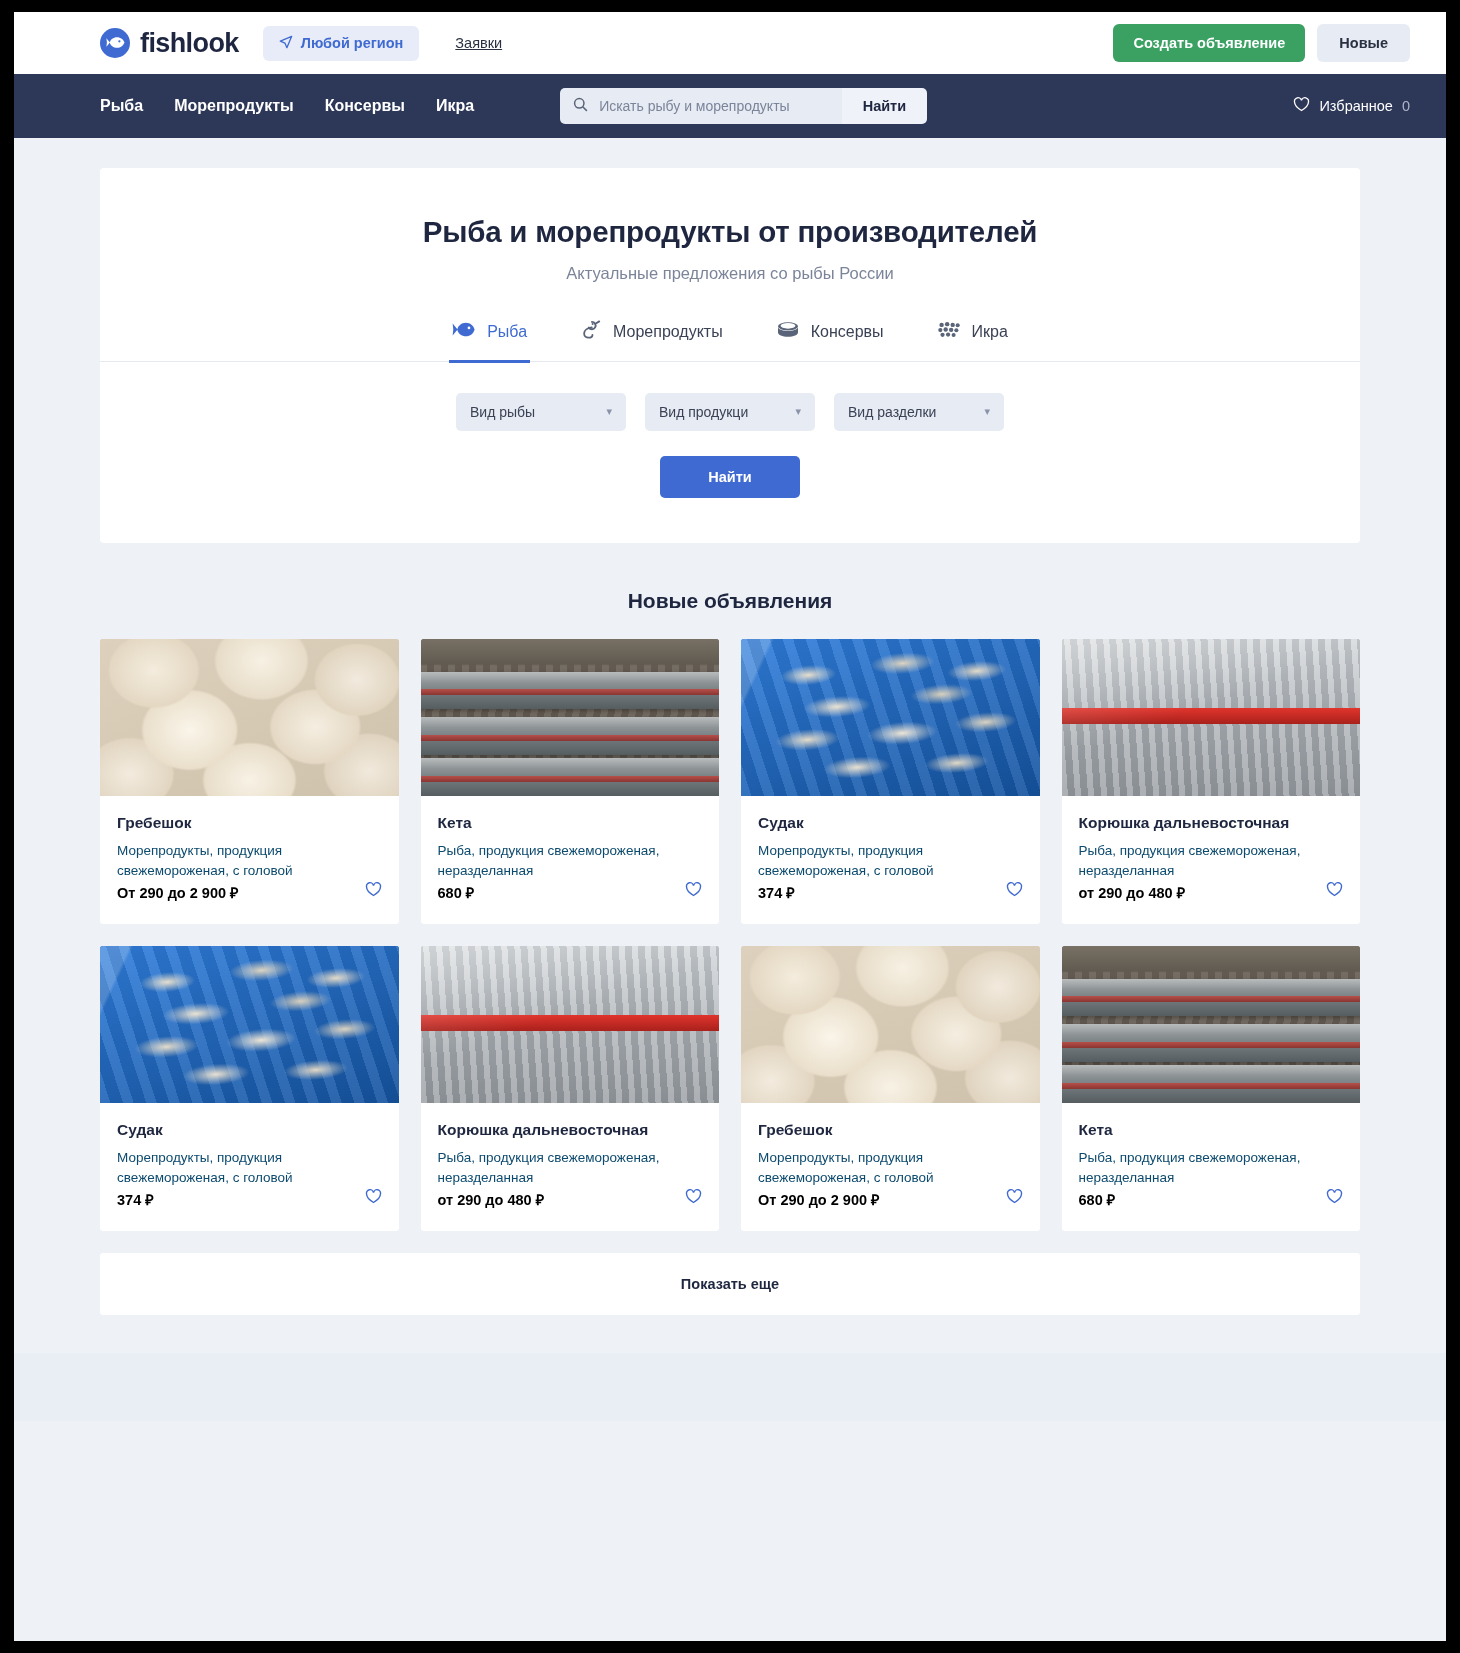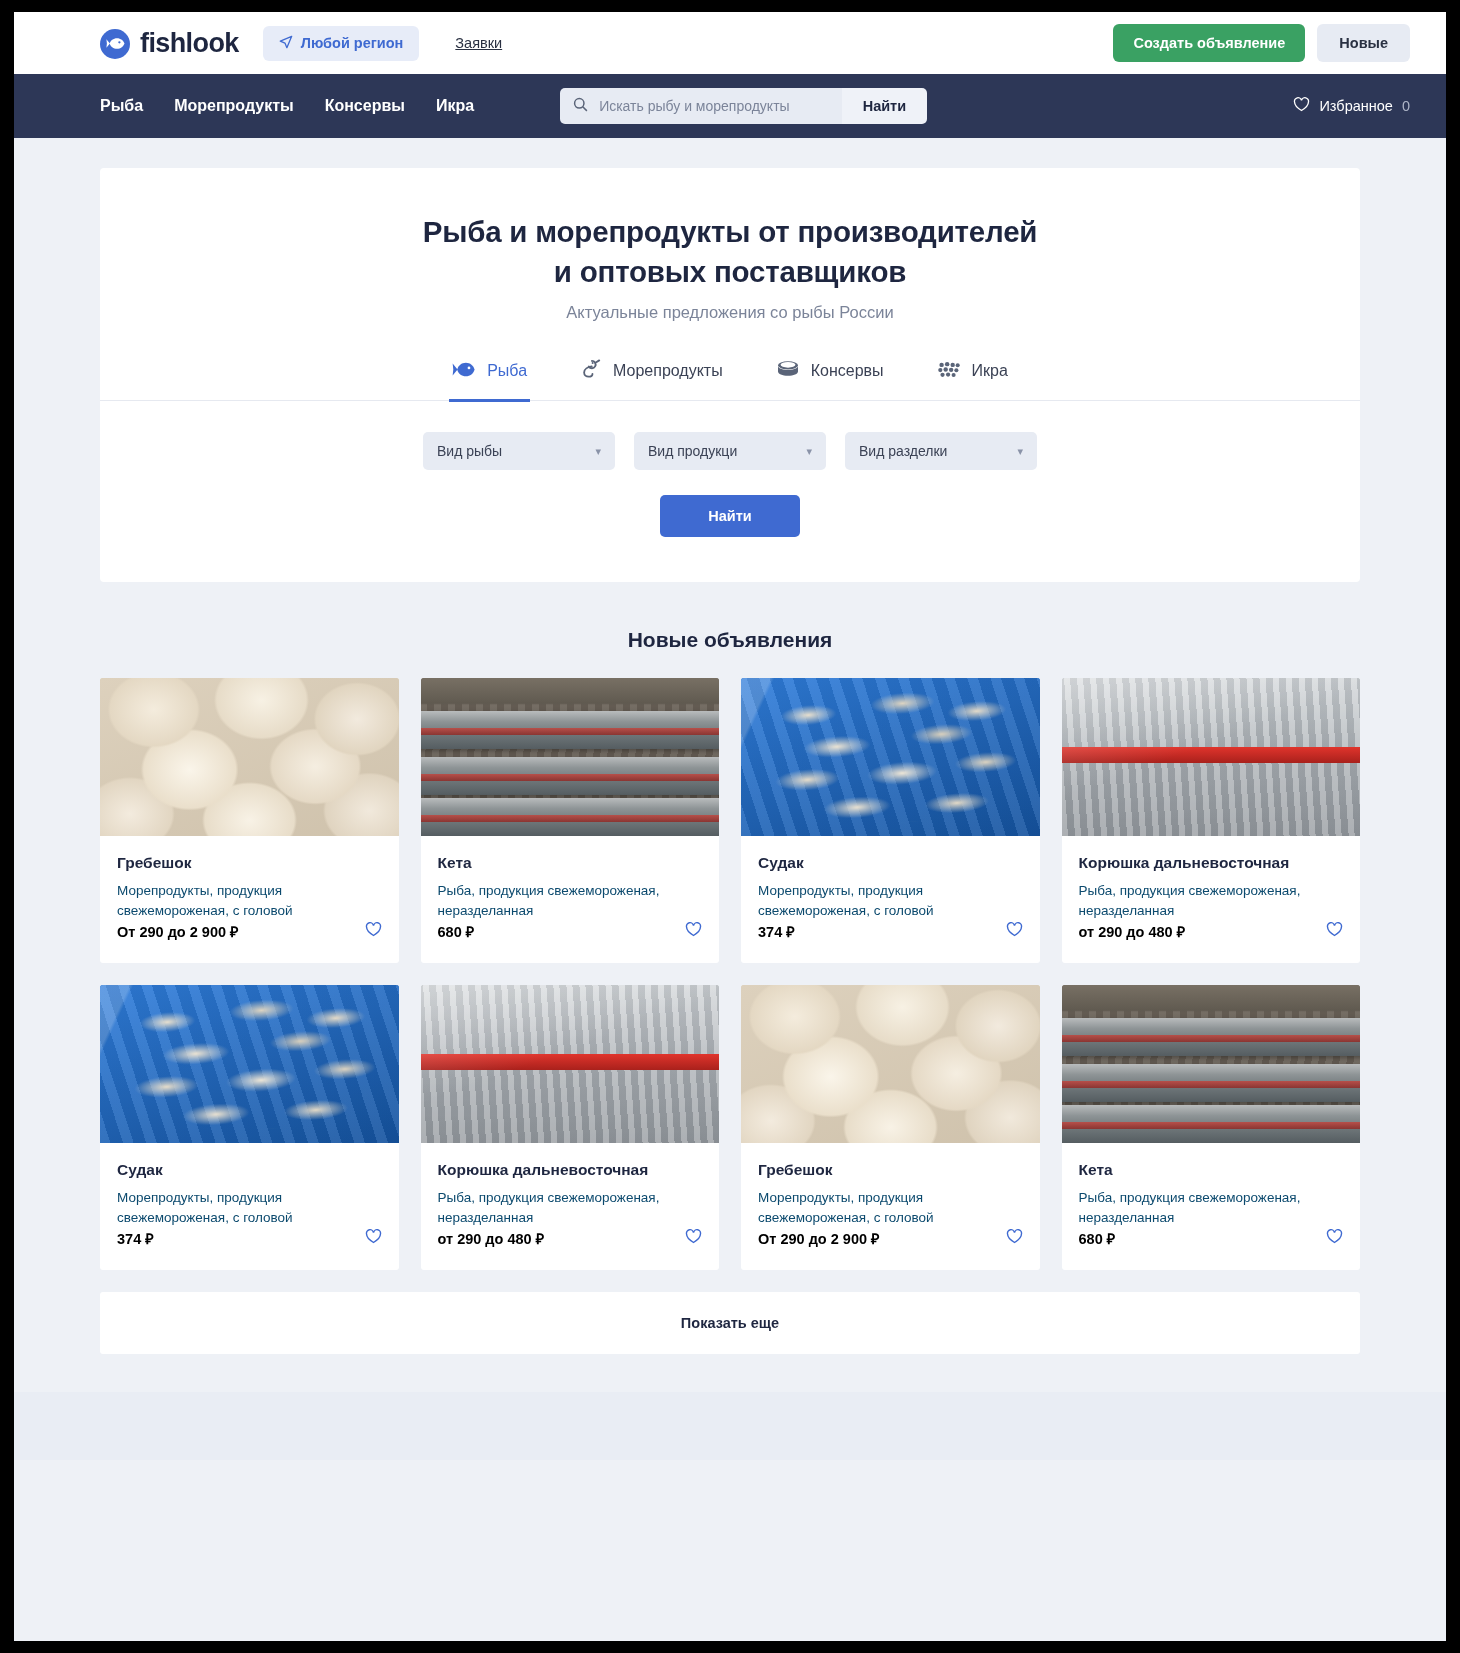--- a/index.html
+++ b/index.html
@@ -25,7 +25,7 @@
     padding:0 36px 0 86px;
     position:relative;
   }
-  .logo-wrap { display:flex; align-items:flex-end; gap:10px; }
+  .logo-wrap { display:flex; align-items:flex-start; gap:10px; }
   .logo-badge {
     width:30px; height:30px; border-radius:50%;
     background:#3f6ad1; display:flex; align-items:center; justify-content:center;

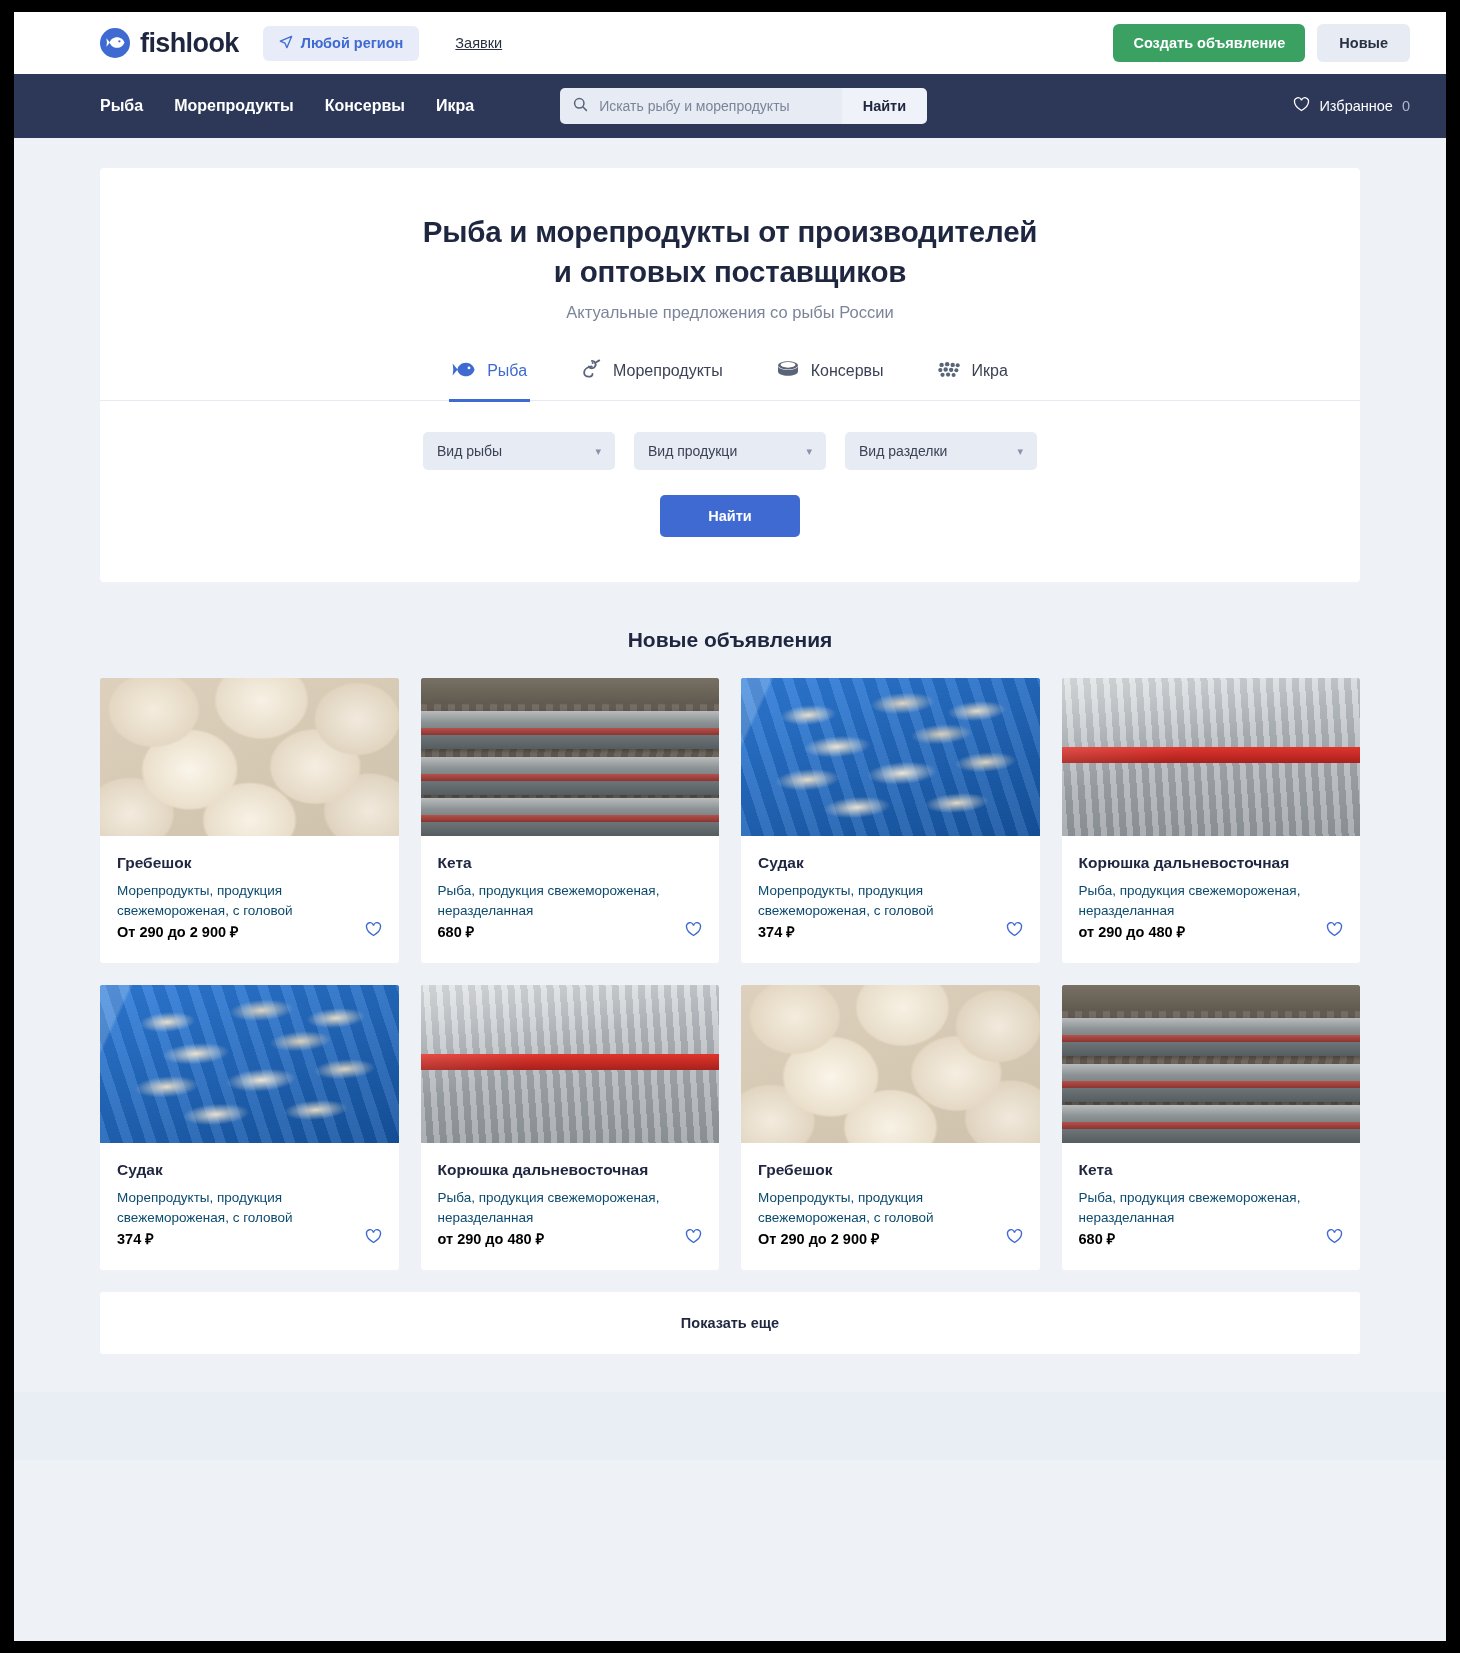--- a/index.html
+++ b/index.html
@@ -321,7 +321,6 @@
     <div class="hero">
       <h1>
         <span>Рыба и морепродукты от  производителей</span><br>
-        <span>и оптовых поставщиков</span>
       </h1>
       <div class="sub">Актуальные предложения со рыбы России</div>
 

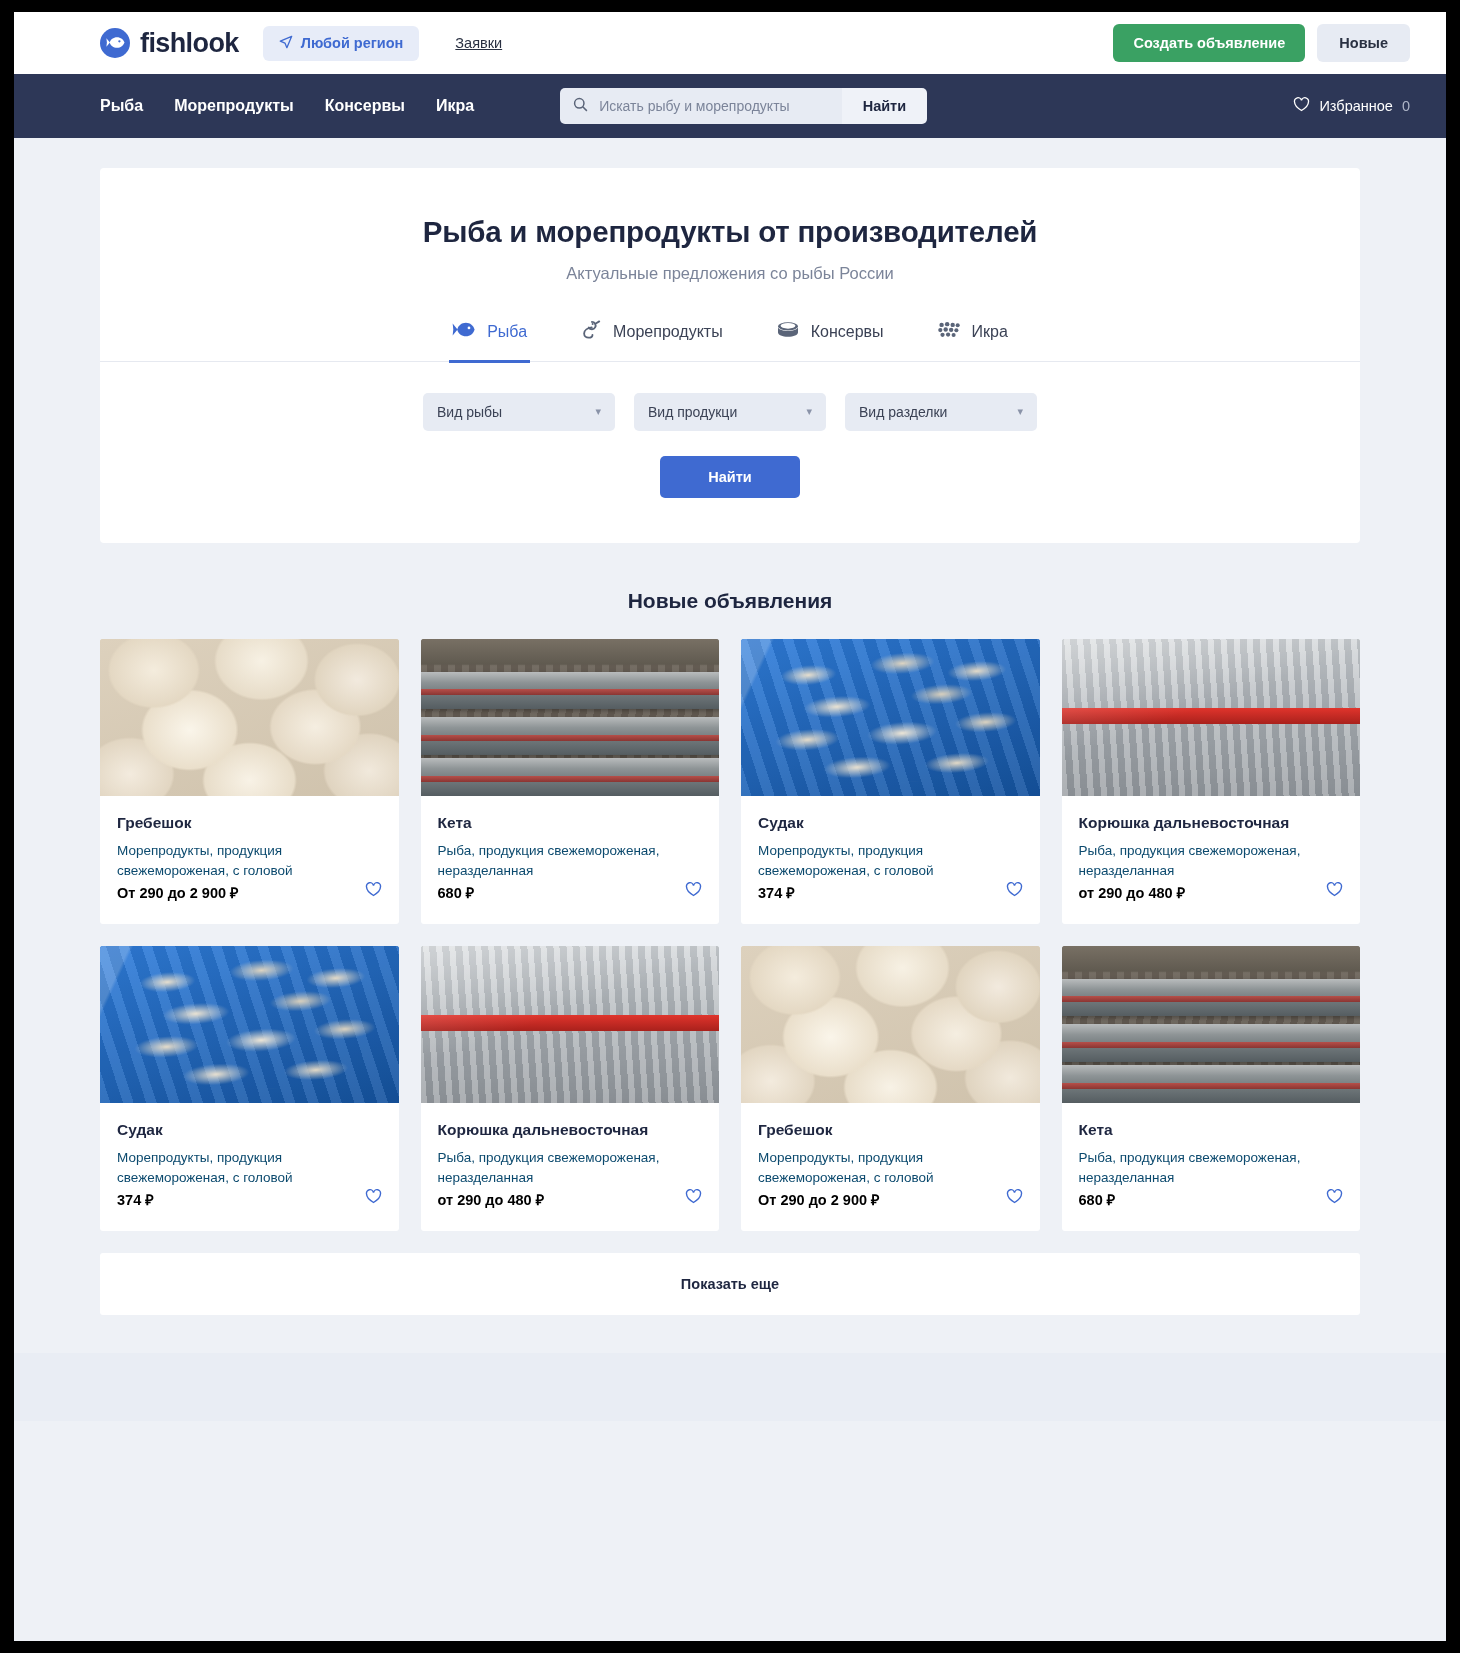--- a/index.html
+++ b/index.html
@@ -119,7 +119,7 @@
     padding-top:31px;
   }
   .select {
-    width:192px; height:38px;
+    width:170px; height:38px;
     background:#e7ebf3; border-radius:5px;
     display:flex; align-items:center; justify-content:space-between;
     padding:0 14px;

